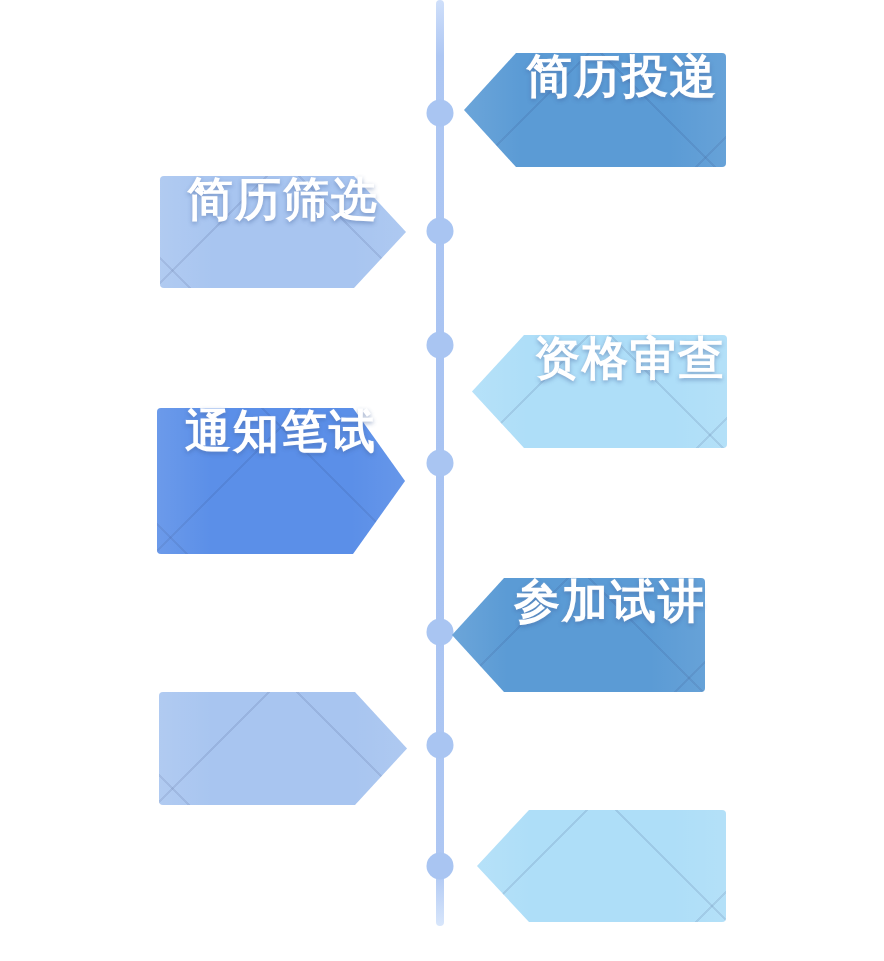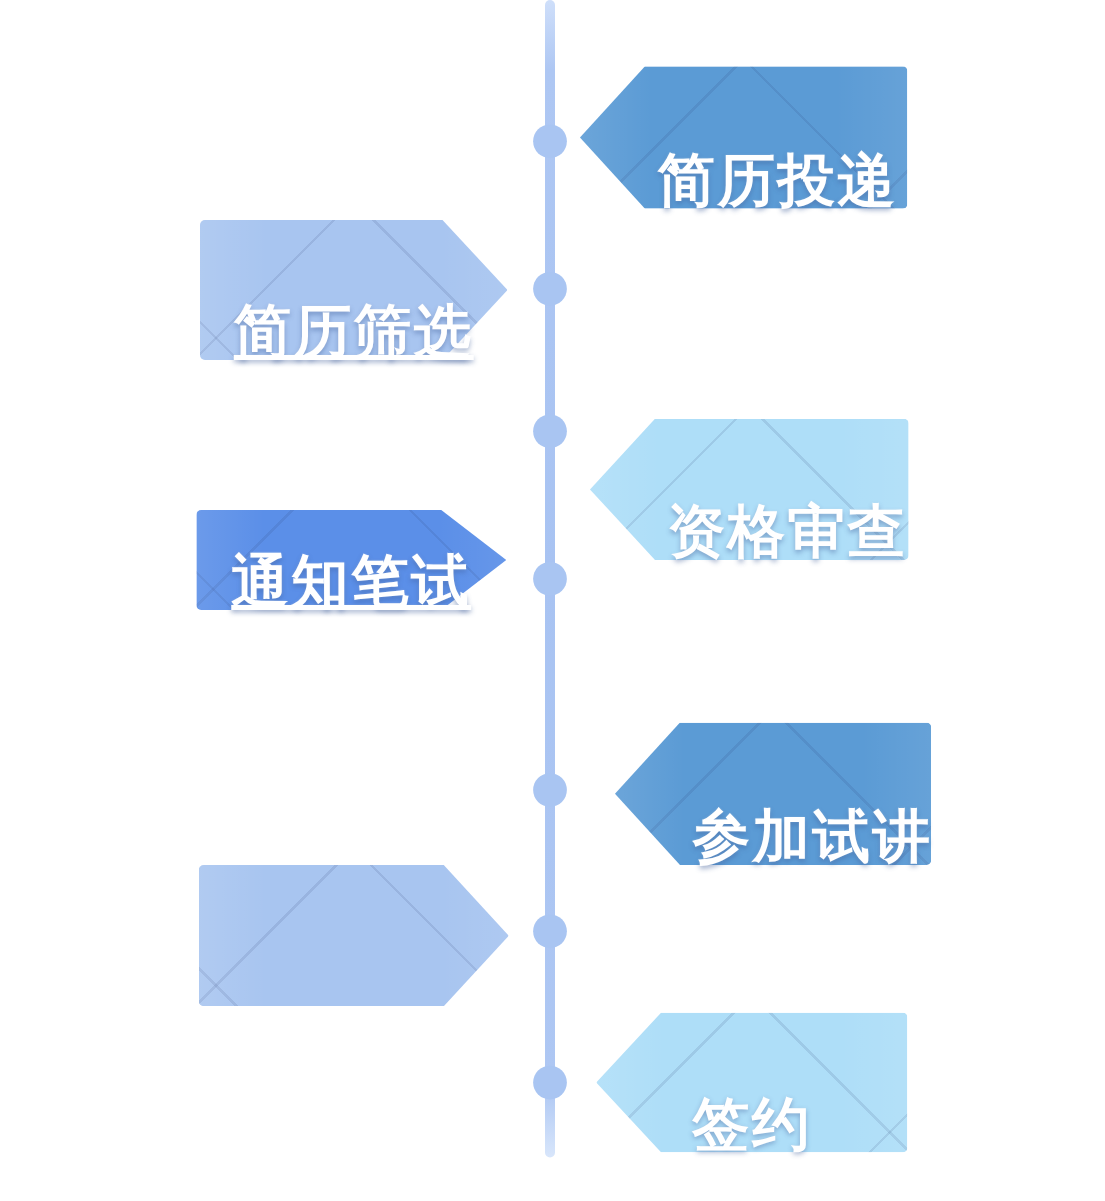--- a/index.html
+++ b/index.html
@@ -52,7 +52,7 @@
   .banner {
     position: absolute;
     display: flex;
-    align-items: flex-end;
+    align-items: flex-start;
     box-sizing: border-box;
   }
 

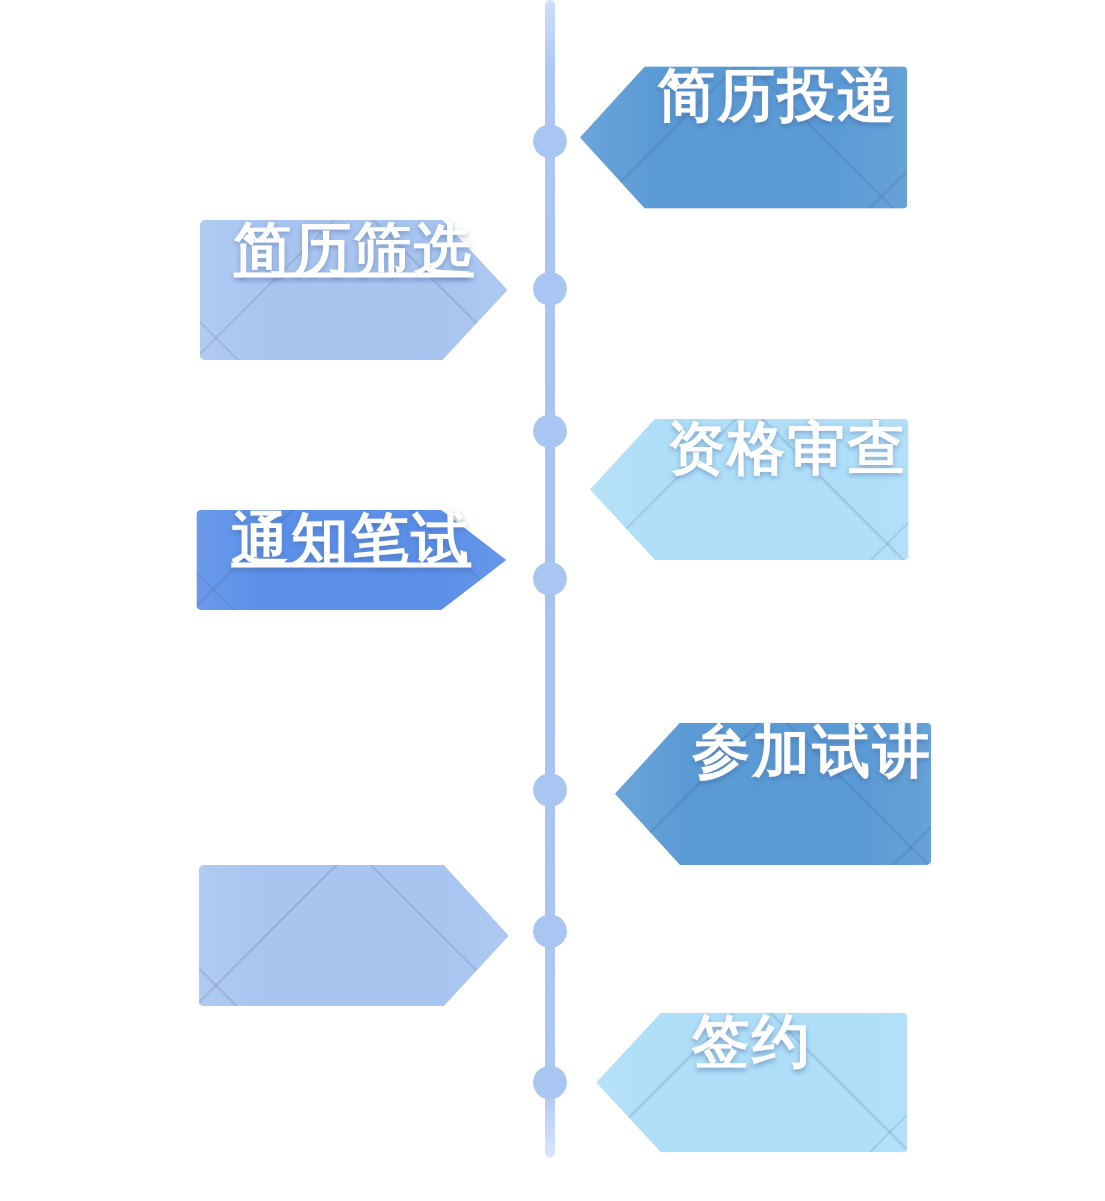--- a/index.html
+++ b/index.html
@@ -134,7 +134,7 @@
   }
 
   .banner.point-left .banner-label  { margin-left: 62px; }
-  .banner.point-right .banner-label { margin-left: 0; text-decoration: underline; }
+  .banner.point-right .banner-label { margin-left: 0; }
 
   
   .banner.center-label {

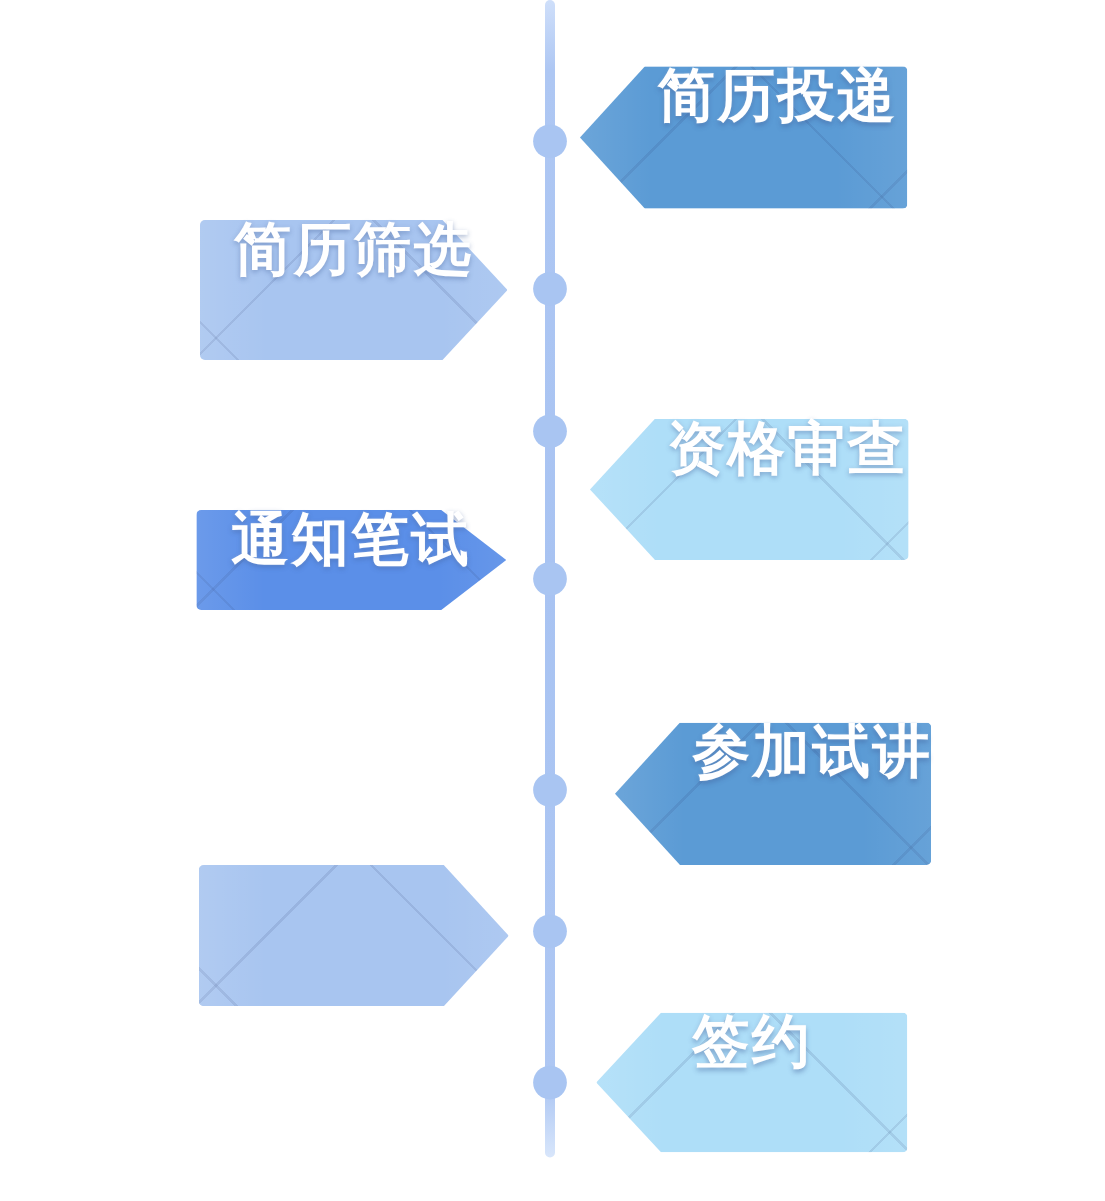--- a/index.html
+++ b/index.html
@@ -185,7 +185,7 @@
         </div>
         <div class="banner-label">资格审查</div>
       </div>
-      <div class="banner point-right center-label" style="left: 157px; top: 408px; width: 248px; height: 80px;">
+      <div class="banner point-right center-label" style="left: 157px; top: 408px; width: 248px; height: 146px;">
         <div class="banner-shape">
           <div class="banner-fill" style="background: rgb(91, 143, 232);"></div>
           <div class="banner-texture"></div>

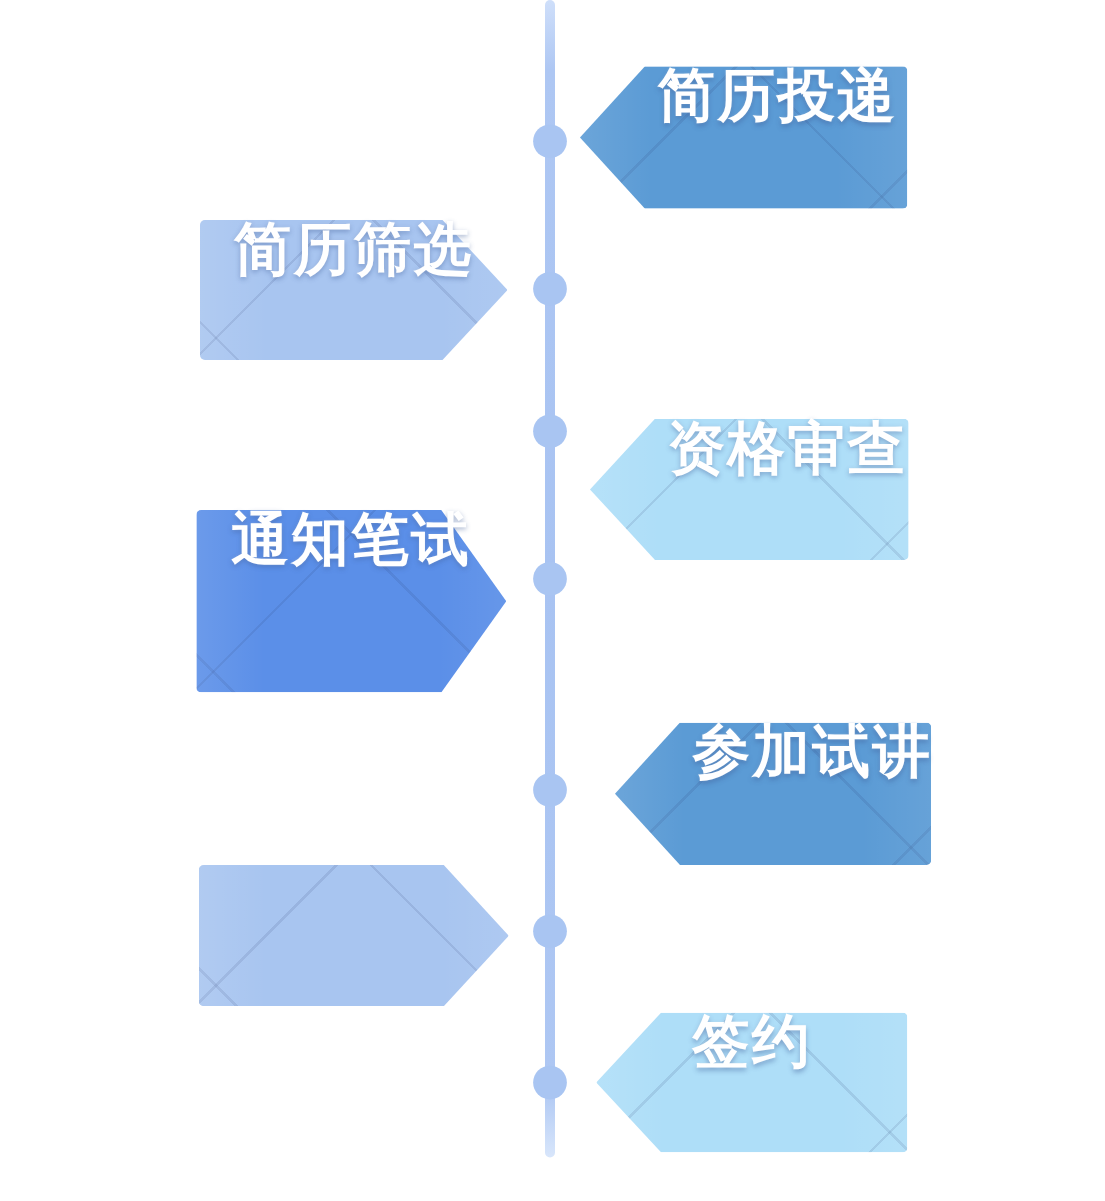--- a/index.html
+++ b/index.html
@@ -193,7 +193,7 @@
         </div>
         <div class="banner-label">通知笔试</div>
       </div>
-      <div class="banner point-left" style="left: 492px; top: 578px; width: 253px; height: 114px;">
+      <div class="banner point-left" style="left: 452px; top: 578px; width: 253px; height: 114px;">
         <div class="banner-shape">
           <div class="banner-fill" style="background: rgb(91, 155, 213);"></div>
           <div class="banner-texture"></div>

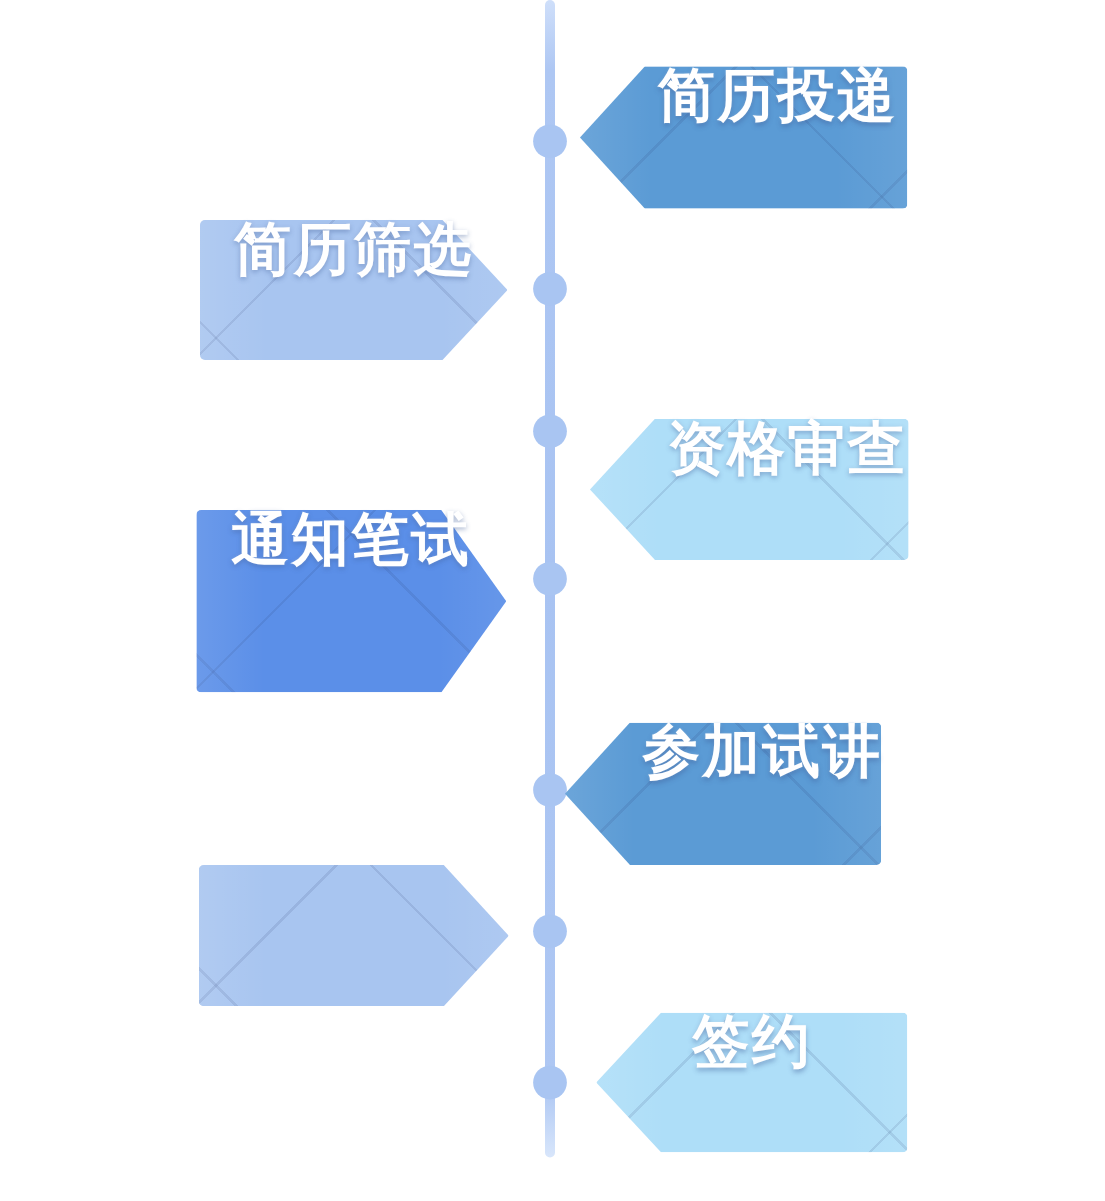--- a/index.html
+++ b/index.html
@@ -214,7 +214,6 @@
           <div class="banner-texture"></div>
           <div class="banner-sheen"></div>
         </div>
-        <div class="banner-label">签约</div>
       </div>
     </div>
 

